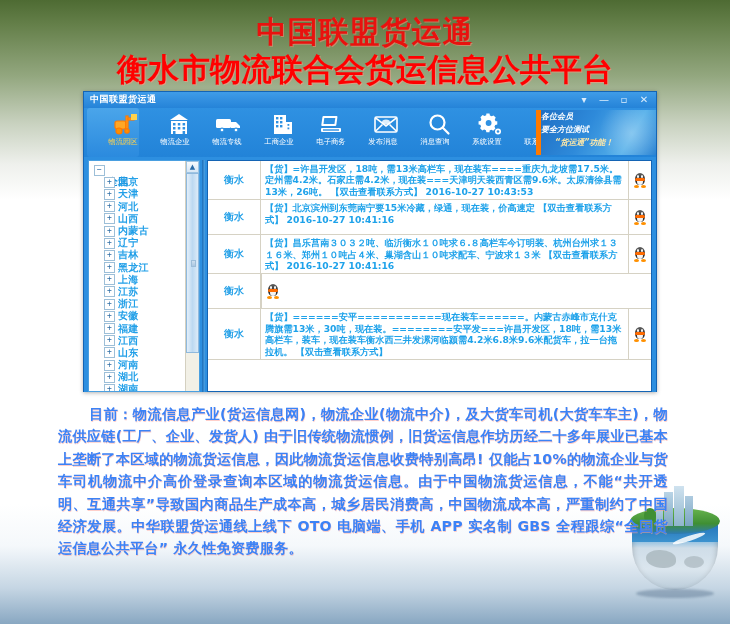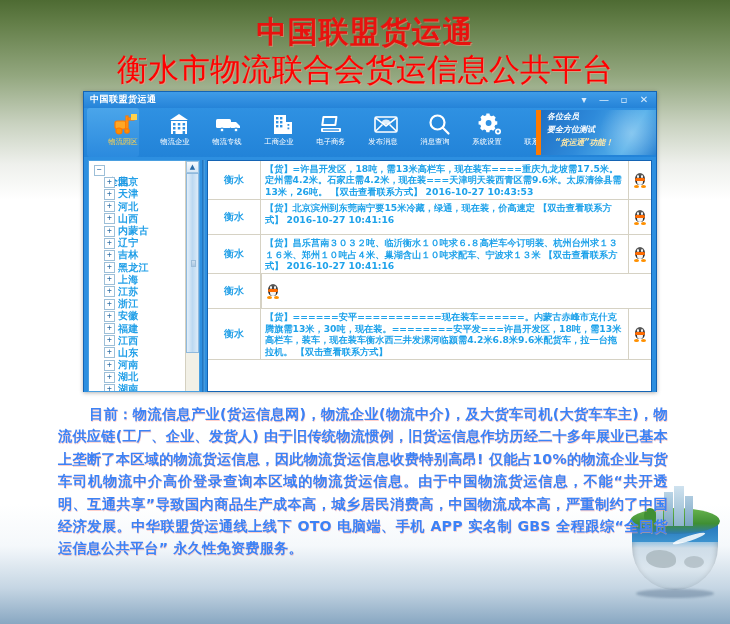--- a/index.html
+++ b/index.html
@@ -25,7 +25,7 @@
     text-shadow:1px 1px 0 rgba(255,140,120,.55);
   }
   #headline .l2{
-    color:#ff0000;font-weight:normal;font-size:31px;line-height:38px;
+    color:#ff0000;font-weight:bold;font-size:31px;line-height:38px;
     letter-spacing:0px;white-space:nowrap;
     text-shadow:1px 1px 0 rgba(255,150,130,.6);
   }

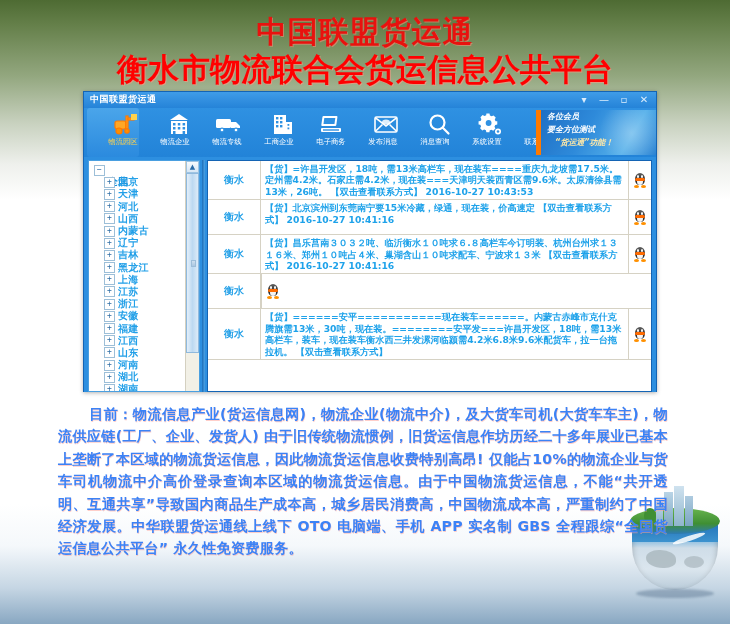--- a/index.html
+++ b/index.html
@@ -70,7 +70,7 @@
   }
   #banner .bl{
     color:#ffffff;font-size:8px;font-weight:bold;line-height:13px;
-    padding-left:6px;white-space:nowrap;font-style:italic;
+    white-space:nowrap;font-style:italic;
   }
   #banner .bl.q{color:#ffe9a8;padding-left:14px;}
   #banner .shine{

